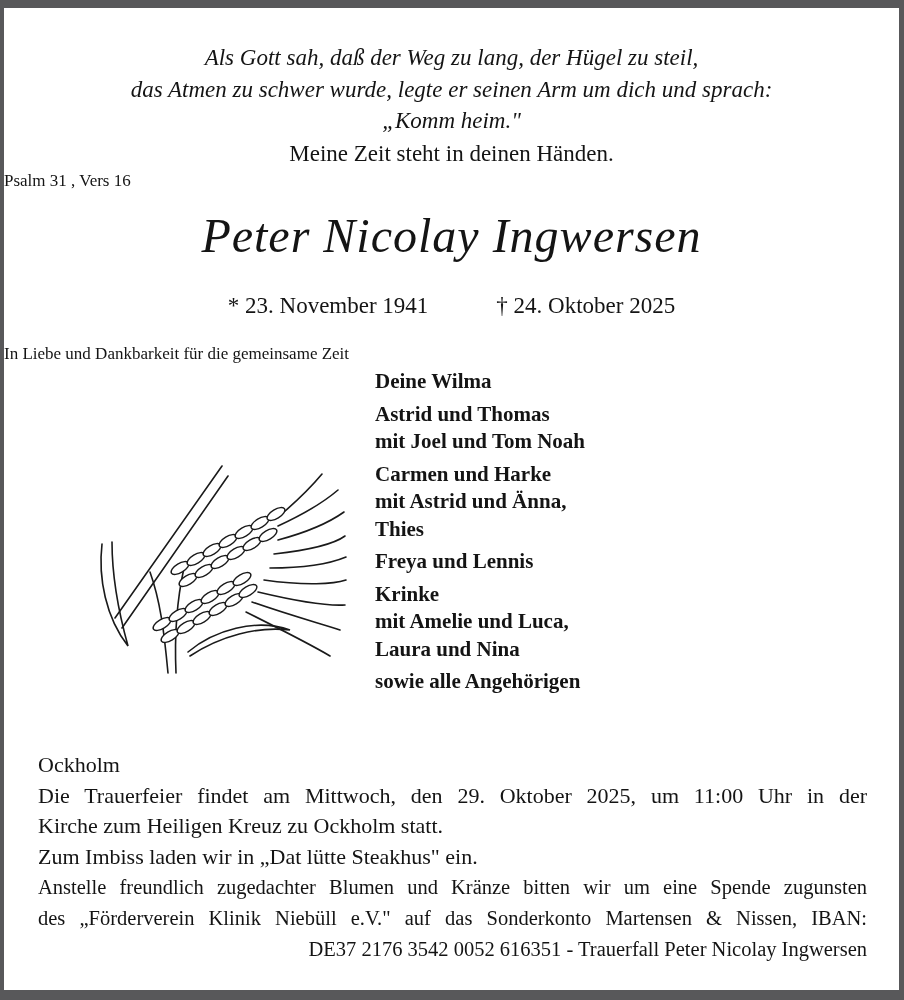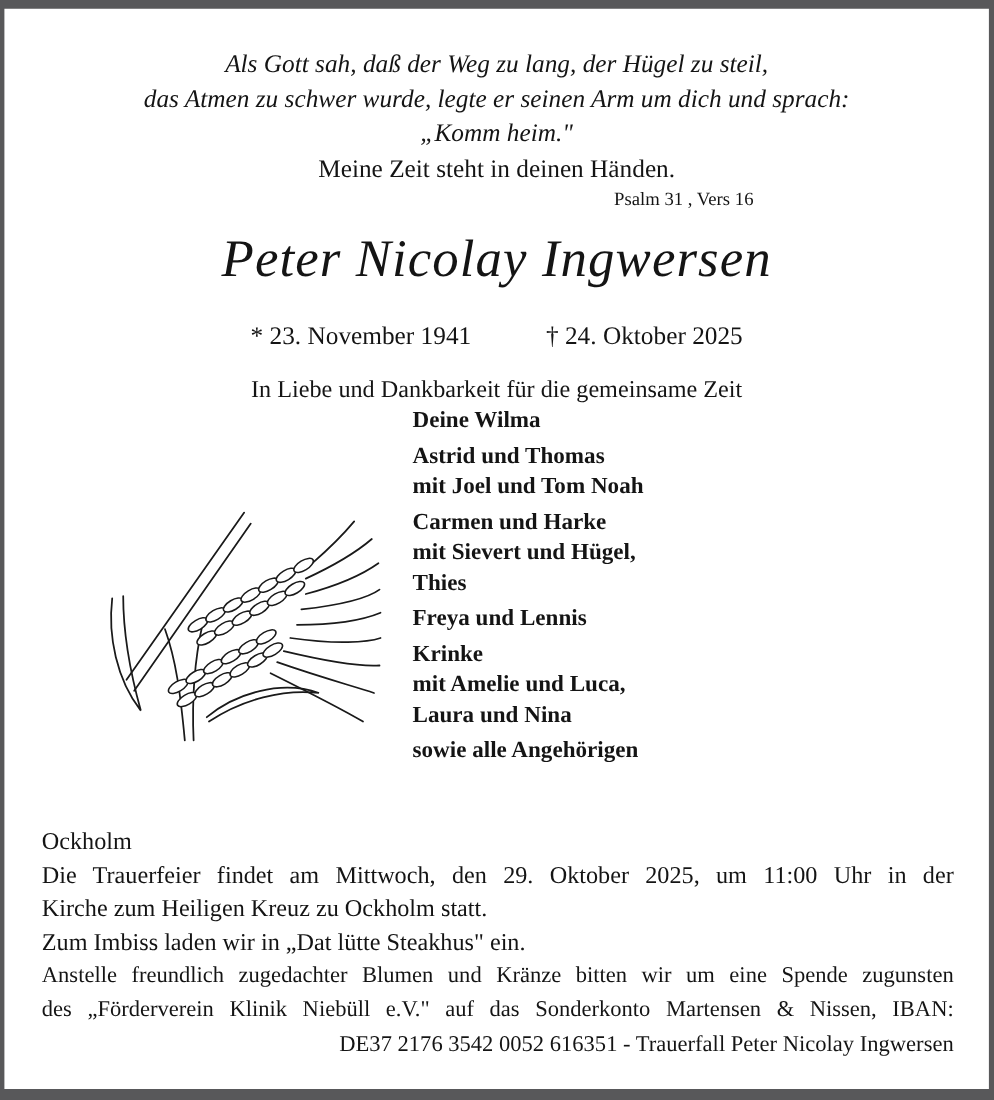--- a/index.html
+++ b/index.html
@@ -31,7 +31,6 @@
   }
   .psalm {
     margin-top: 2px;
-    text-align: right;
     padding-right: 214px;
     font-size: 17px;
     line-height: 20px;

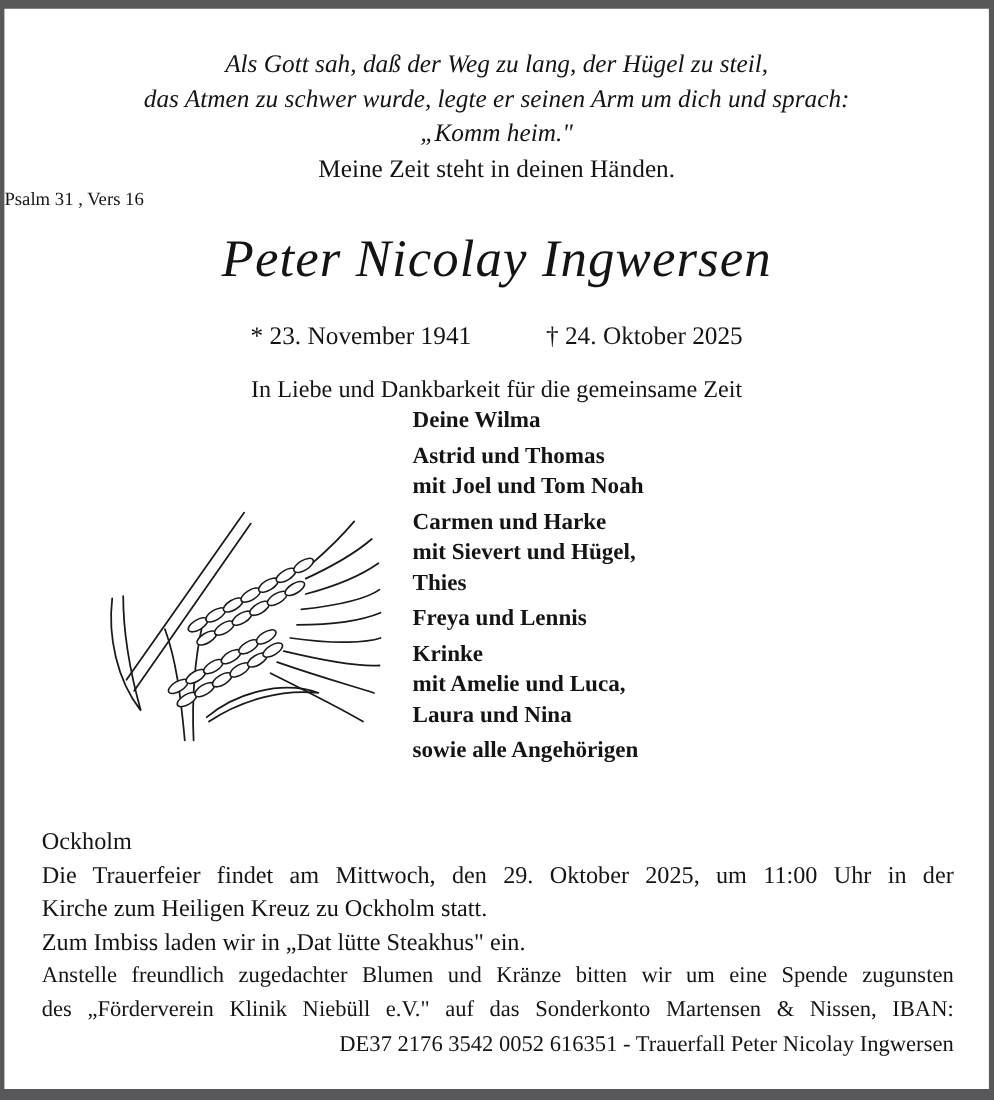--- a/index.html
+++ b/index.html
@@ -54,8 +54,8 @@
   }
   .dedication {
     margin-top: 18px;
-    text-align: center;
-    font-size: 22px;
+    text-align: left;
+    font-size: 17px;
     line-height: 30px;
   }
   .mourners {

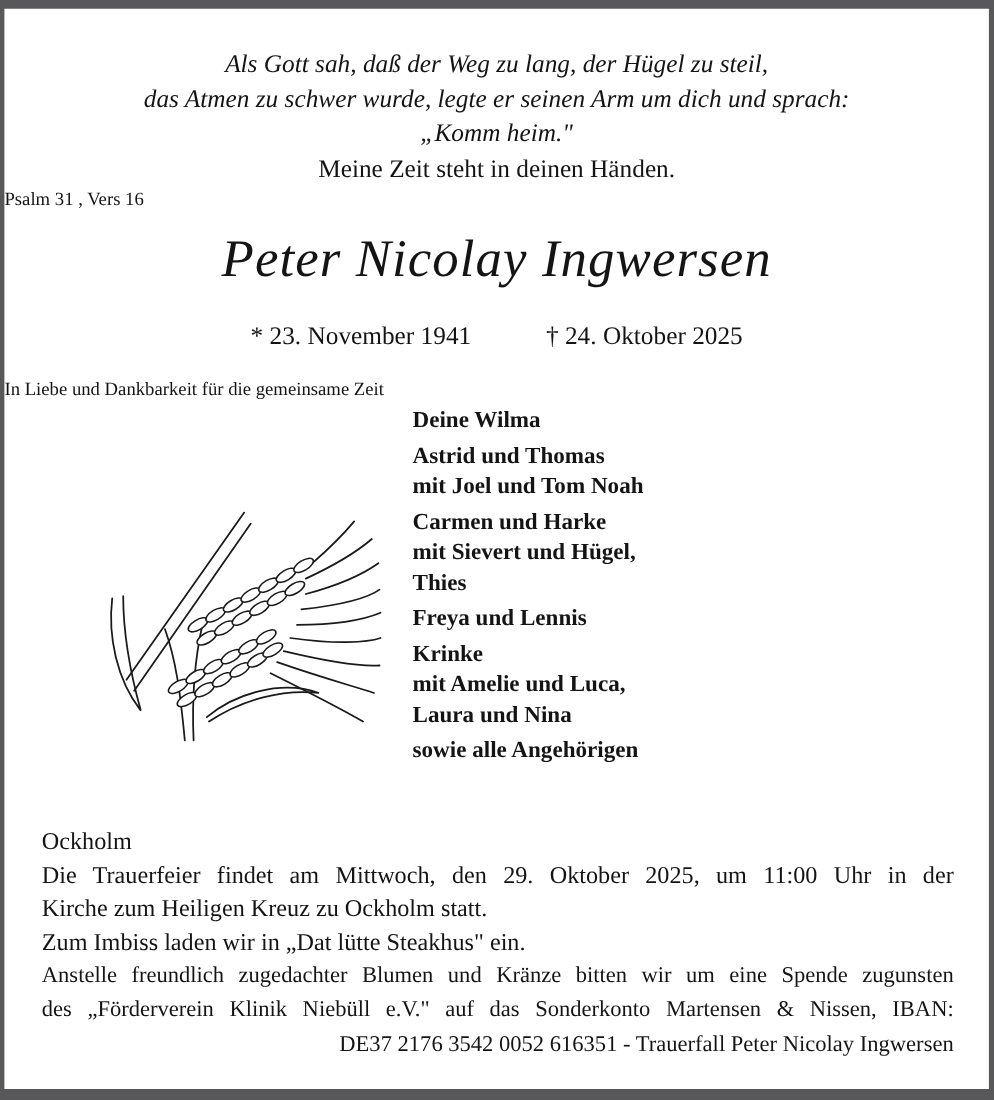--- a/index.html
+++ b/index.html
@@ -168,7 +168,7 @@
     </div>
     <div class="mourner-group">
       <div class="mourner-line">Carmen und Harke</div>
-      <div class="mourner-line">mit Sievert und Hügel,</div>
+      <div class="mourner-line">mit Astrid und Änna,</div>
       <div class="mourner-line">Thies</div>
     </div>
     <div class="mourner-group">

